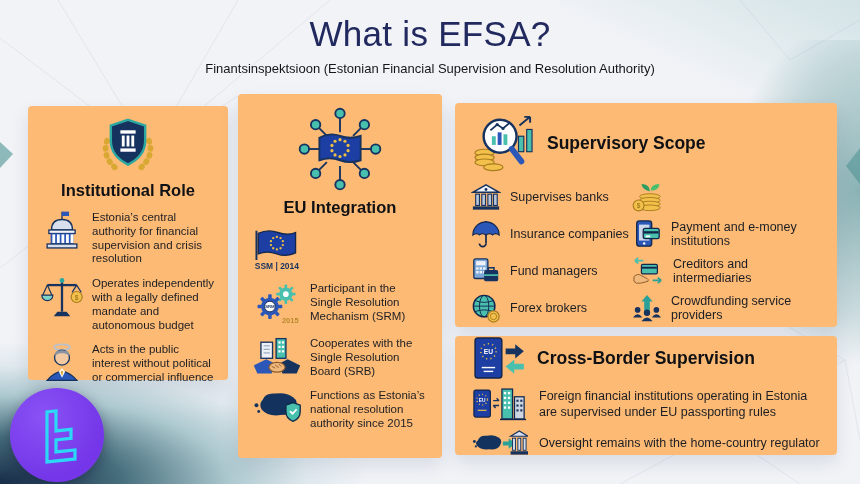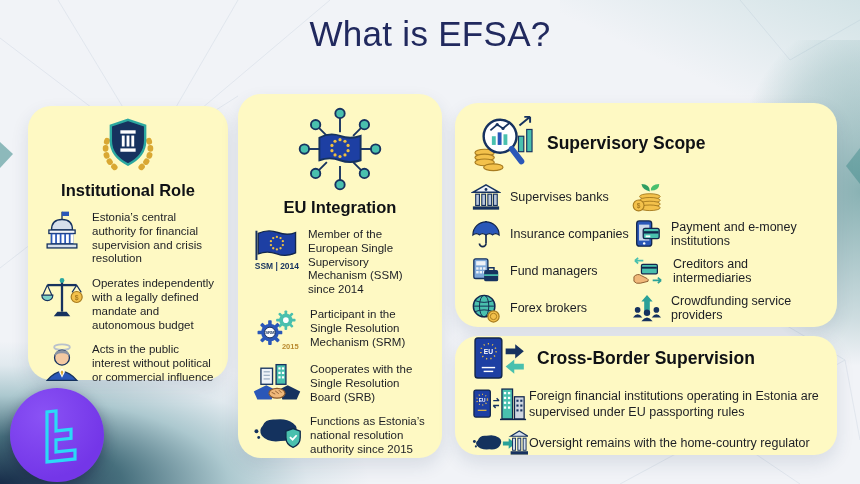--- a/index.html
+++ b/index.html
@@ -54,6 +54,7 @@
 
 <div class="header">
   <div class="title">What is EFSA?</div>
+  <div class="subtitle">Finantsinspektsioon (Estonian Financial Supervision and Resolution Authority)</div>
 </div>
 
 <div class="card card-1">

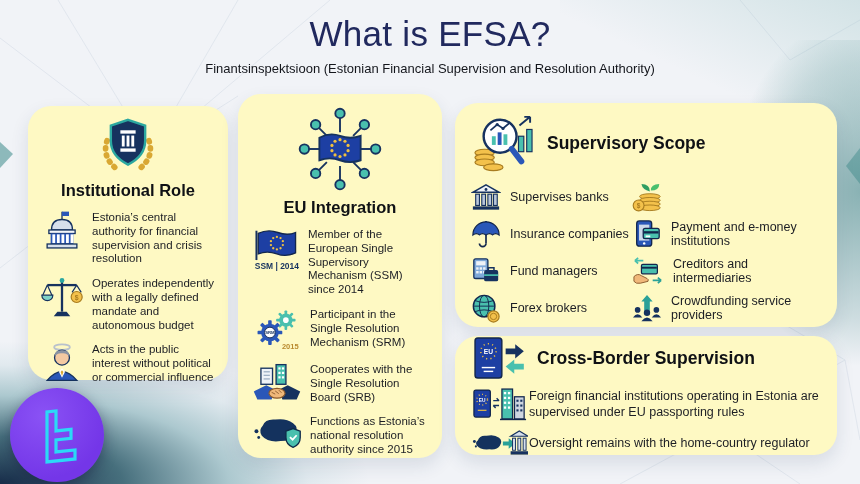--- a/index.html
+++ b/index.html
@@ -12,7 +12,7 @@
   .header{position:absolute;left:0;right:0;top:14px;text-align:center}
   .title{font-size:35px;font-weight:normal;color:#21295e;letter-spacing:.3px}
   .subtitle{margin-top:7px;font-size:13px;color:#14161c}
-  .card{position:absolute;background:#fef9c3;border-radius:23px;box-shadow:0 8px 18px rgba(35,55,90,.12)}
+  .card{position:absolute;background:#fdba74;border-radius:4px;box-shadow:0 8px 18px rgba(35,55,90,.12)}
   .card-1{left:28px;top:106px;width:200px;height:274px;padding:10px 12px}
   .card-2{left:238px;top:94px;width:204px;height:364px;padding:10px 14px}
   .card-3{left:455px;top:103px;width:382px;height:224px;padding:10px 16px}

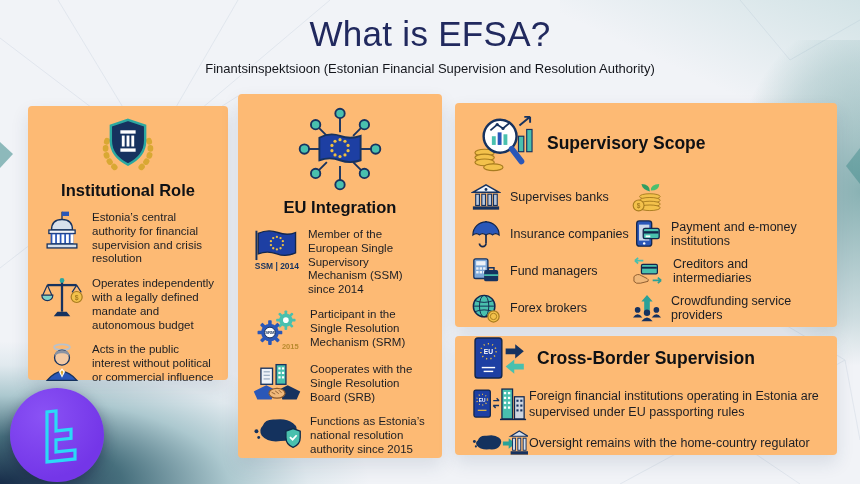--- a/index.html
+++ b/index.html
@@ -185,7 +185,6 @@
         <text x="28" y="48" font-size="9.5" font-weight="bold" fill="#16325f" text-anchor="middle">SSM | 2014</text>
       </svg>
     </span>
-    <span class="tx">Member of the European Single Supervisory Mechanism (SSM) since 2014</span>
   </div>
 
   <div class="item">

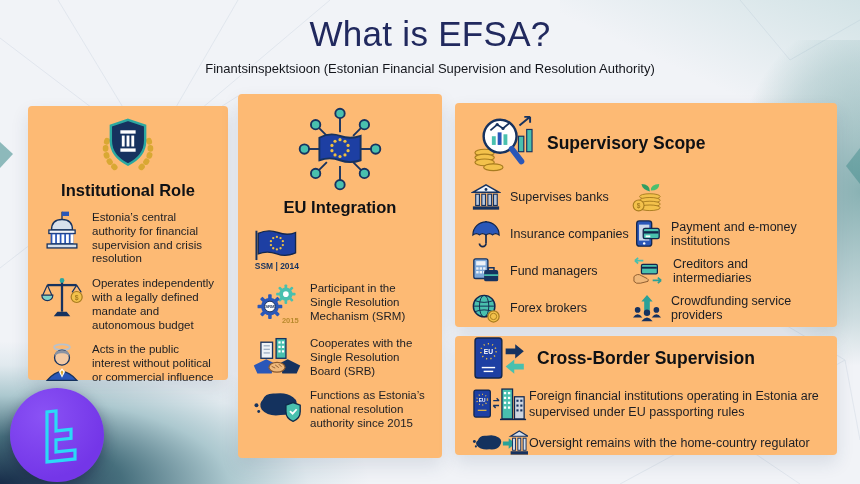--- a/index.html
+++ b/index.html
@@ -28,7 +28,7 @@
   .srow{display:flex;align-items:center;gap:9px;margin-top:7px}
   .srow .ic{flex:0 0 30px;display:flex;justify-content:center}
   .srow .tx{font-size:12.5px;line-height:1.15}
-  .cb-item{display:flex;align-items:center;margin-top:7px}
+  .cb-item{display:flex;align-items:center;gap:10px;margin-top:7px}
   .cb-item .ic{flex:0 0 58px;display:flex;justify-content:center}
   .cb-item .tx{font-size:12.5px;line-height:1.25}
   .logo{position:absolute;left:10px;top:388px;width:94px;height:94px;border-radius:50%;

